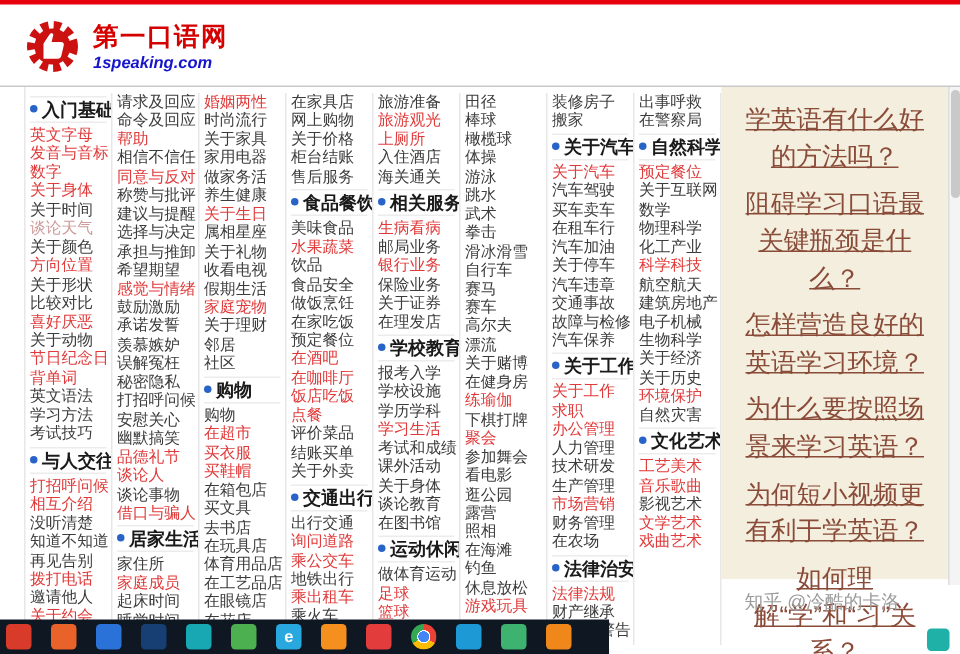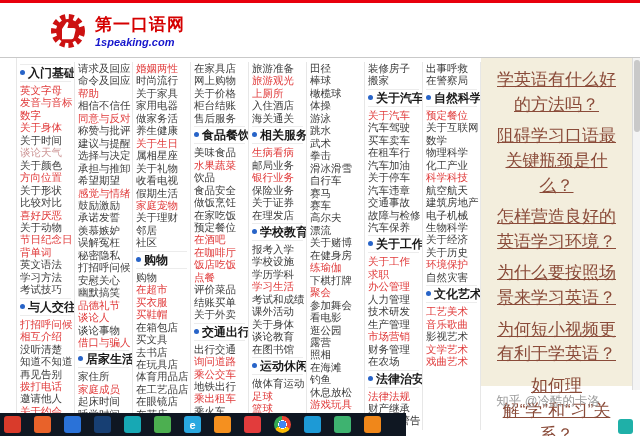--- a/index.html
+++ b/index.html
@@ -7,7 +7,7 @@
   body { font-family:"Liberation Sans", sans-serif; background:#ffffff; position:relative; }
   .page { position:relative; width:640px; height:436px; overflow:hidden; background:#fff; }
   .topline { height:3px; background:#e8000d; width:100%; }
-  .header { height:54px; display:flex; align-items:center; padding-left:14px;margin-left:33px; }
+  .header { height:54px; display:flex; align-items:center; padding-left:14px; }
   .logo-wrap { display:flex; align-items:center; gap:6px; }
   .logo-text .cn { color:#d50000; font-weight:bold; font-size:17px; letter-spacing:1px; }
   .logo-text .en { color:#1515cc; font-weight:bold; font-style:italic; font-size:11px; }

